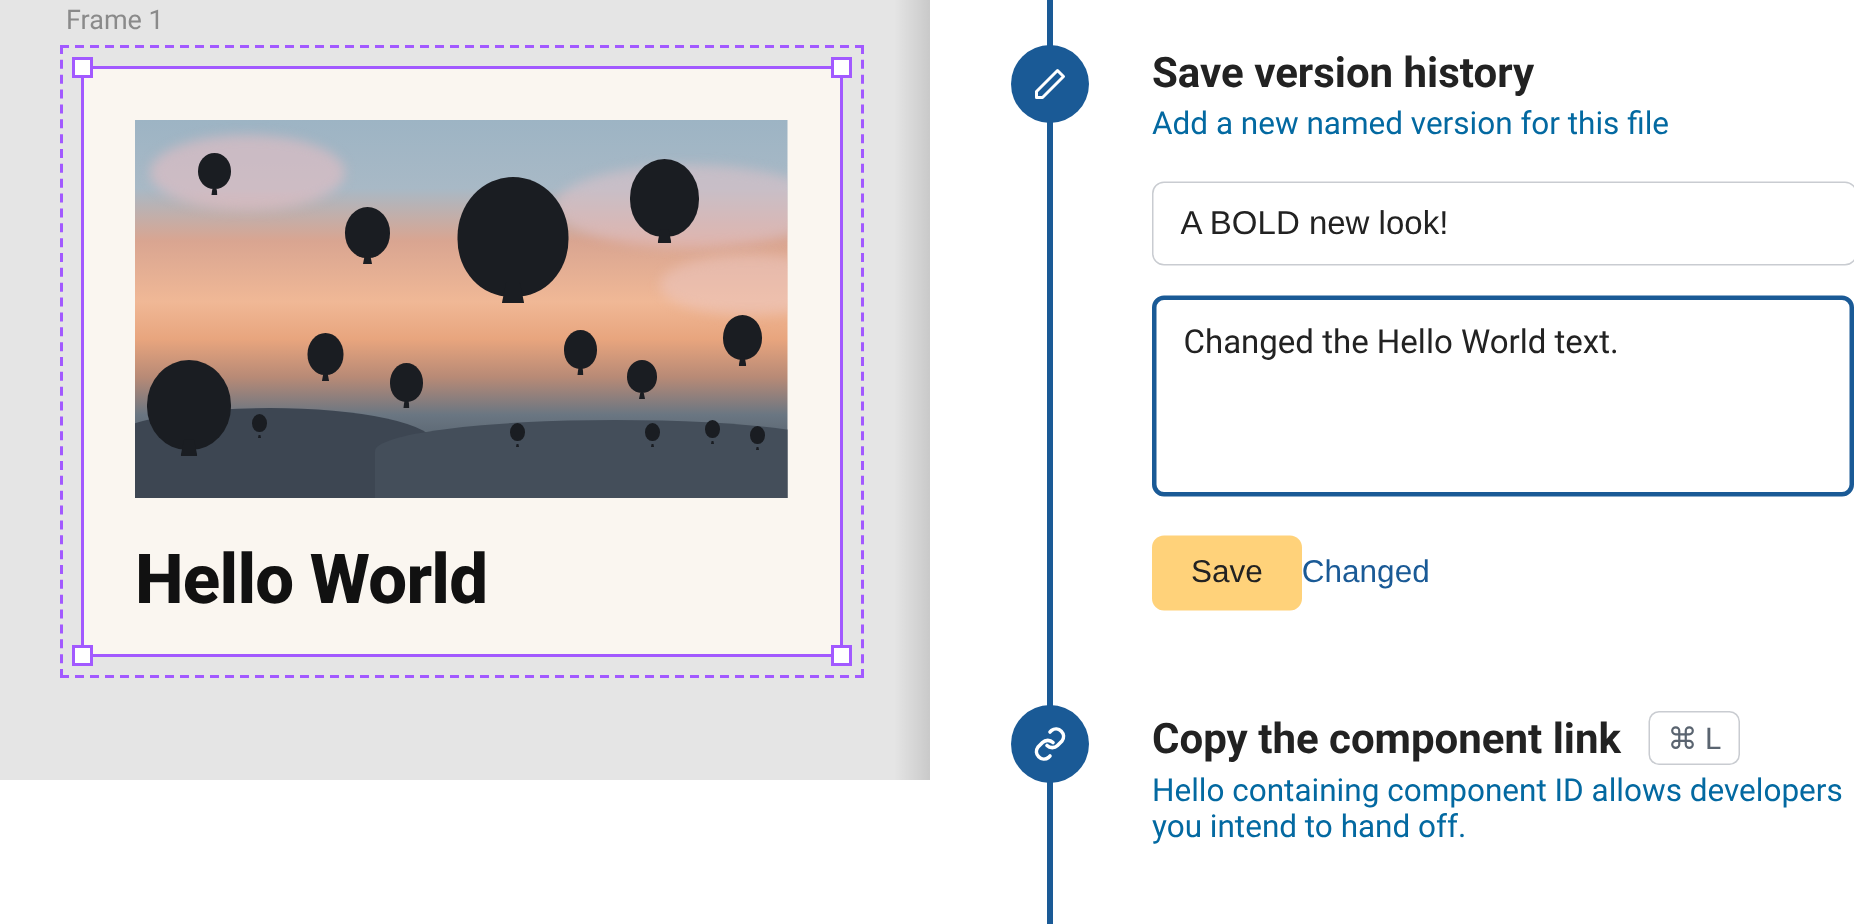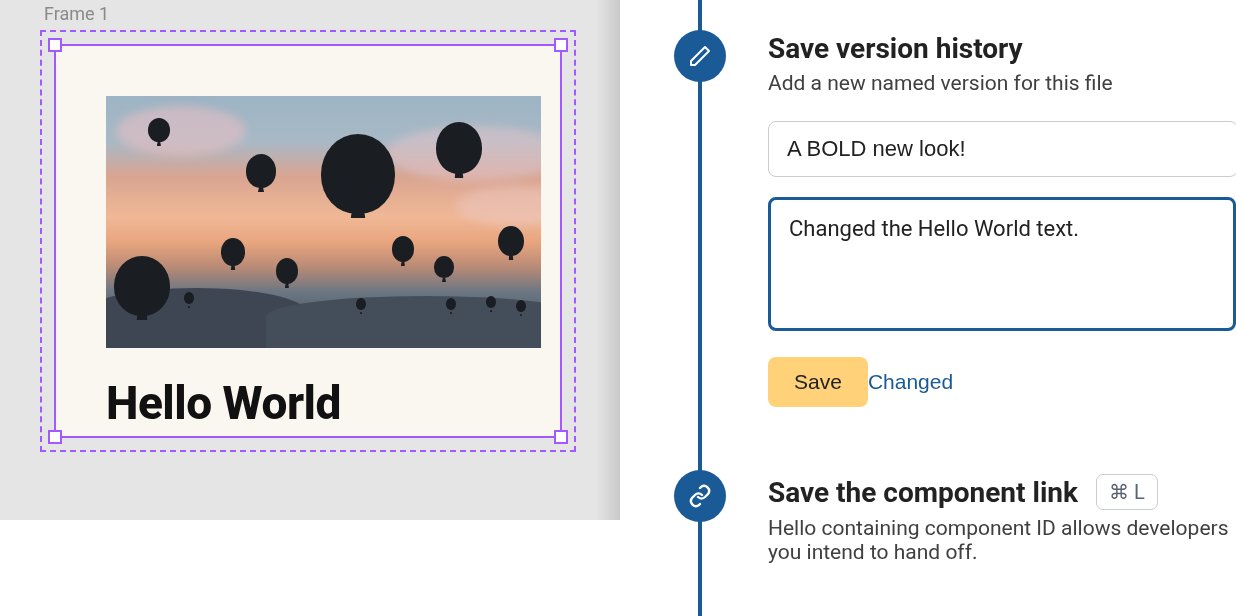--- a/index.html
+++ b/index.html
@@ -183,7 +183,7 @@
     .sec1 { top: 32px; }
     .sec2 { top: 474px; }
     .sec-title { font-size: 28px; font-weight: 700; color: #222; }
-    .sec-sub { font-size: 21px; color: #404040; margin-top: 6px; }
+    .sec-sub { font-size: 21px; color: #0369a1; margin-top: 6px; }
     .title-input {
       margin-top: 26px;
       width: 470px;

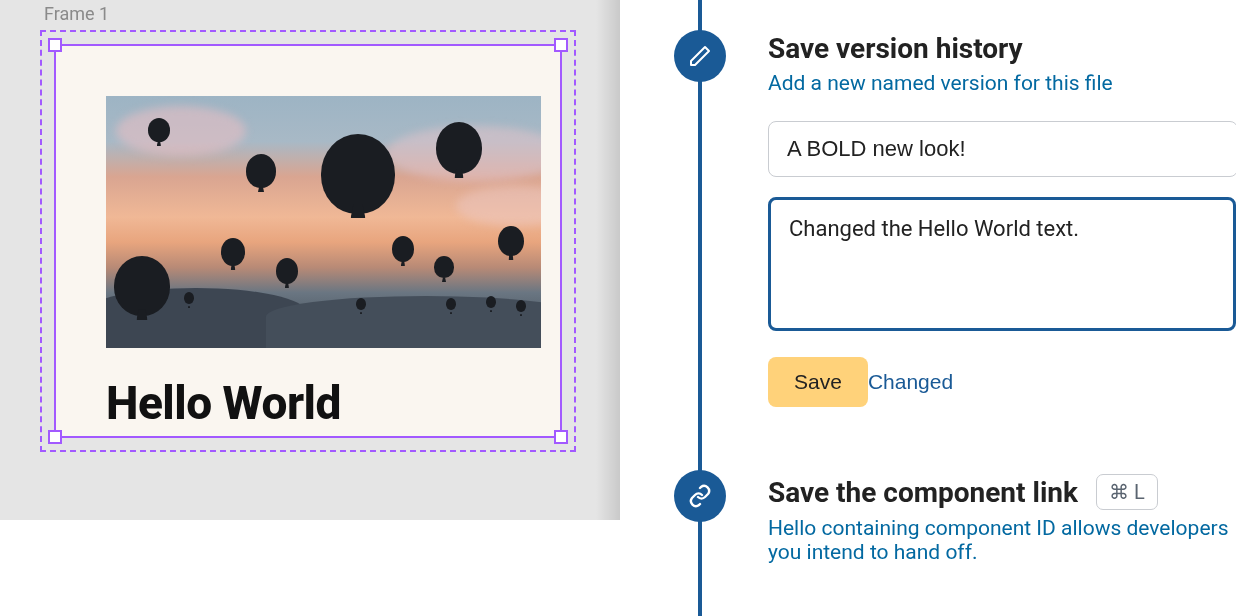--- a/index.html
+++ b/index.html
@@ -41,7 +41,7 @@
       height: 394px;
       border: 2px solid #a259ff;
       background: #faf6f0;
-      padding: 50px;
+      padding: 34px;
     }
     .handle {
       position: absolute;

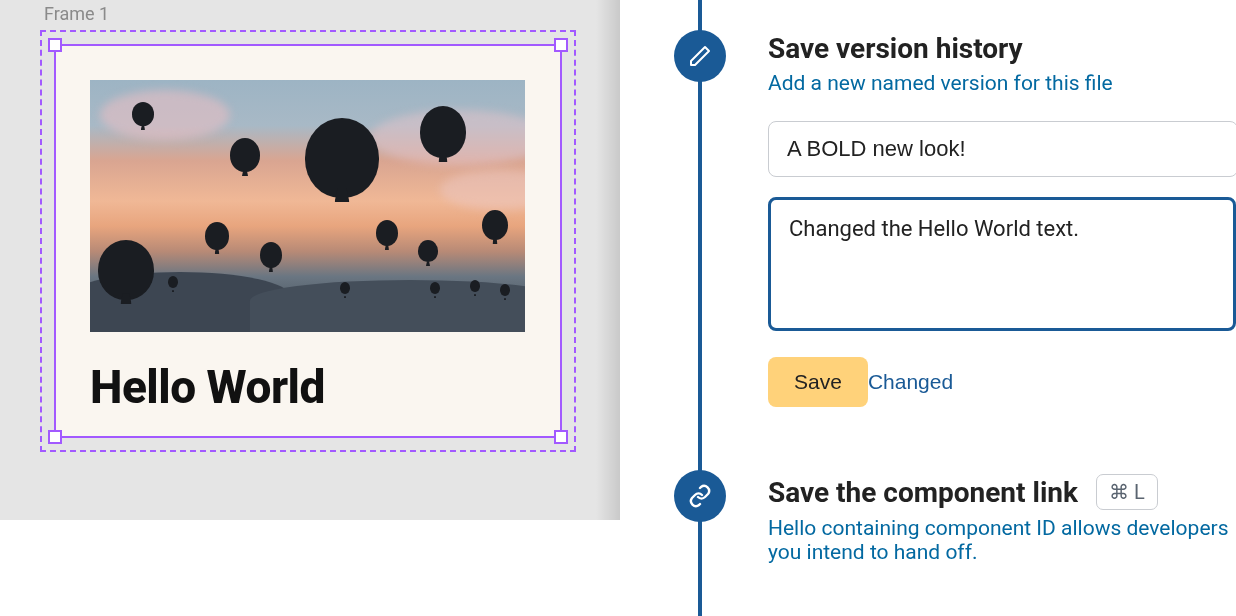--- a/index.html
+++ b/index.html
@@ -300,7 +300,7 @@
   </div>
   <div class="section sec2">
     <div class="sec2-row">
-      <div class="sec-title">Save the component link</div>
+      <div class="sec-title">Copy the component link</div>
       <div class="kbd">⌘ L</div>
     </div>
     <div class="sec-sub">Hello containing component ID allows developers you intend to hand off.</div>

